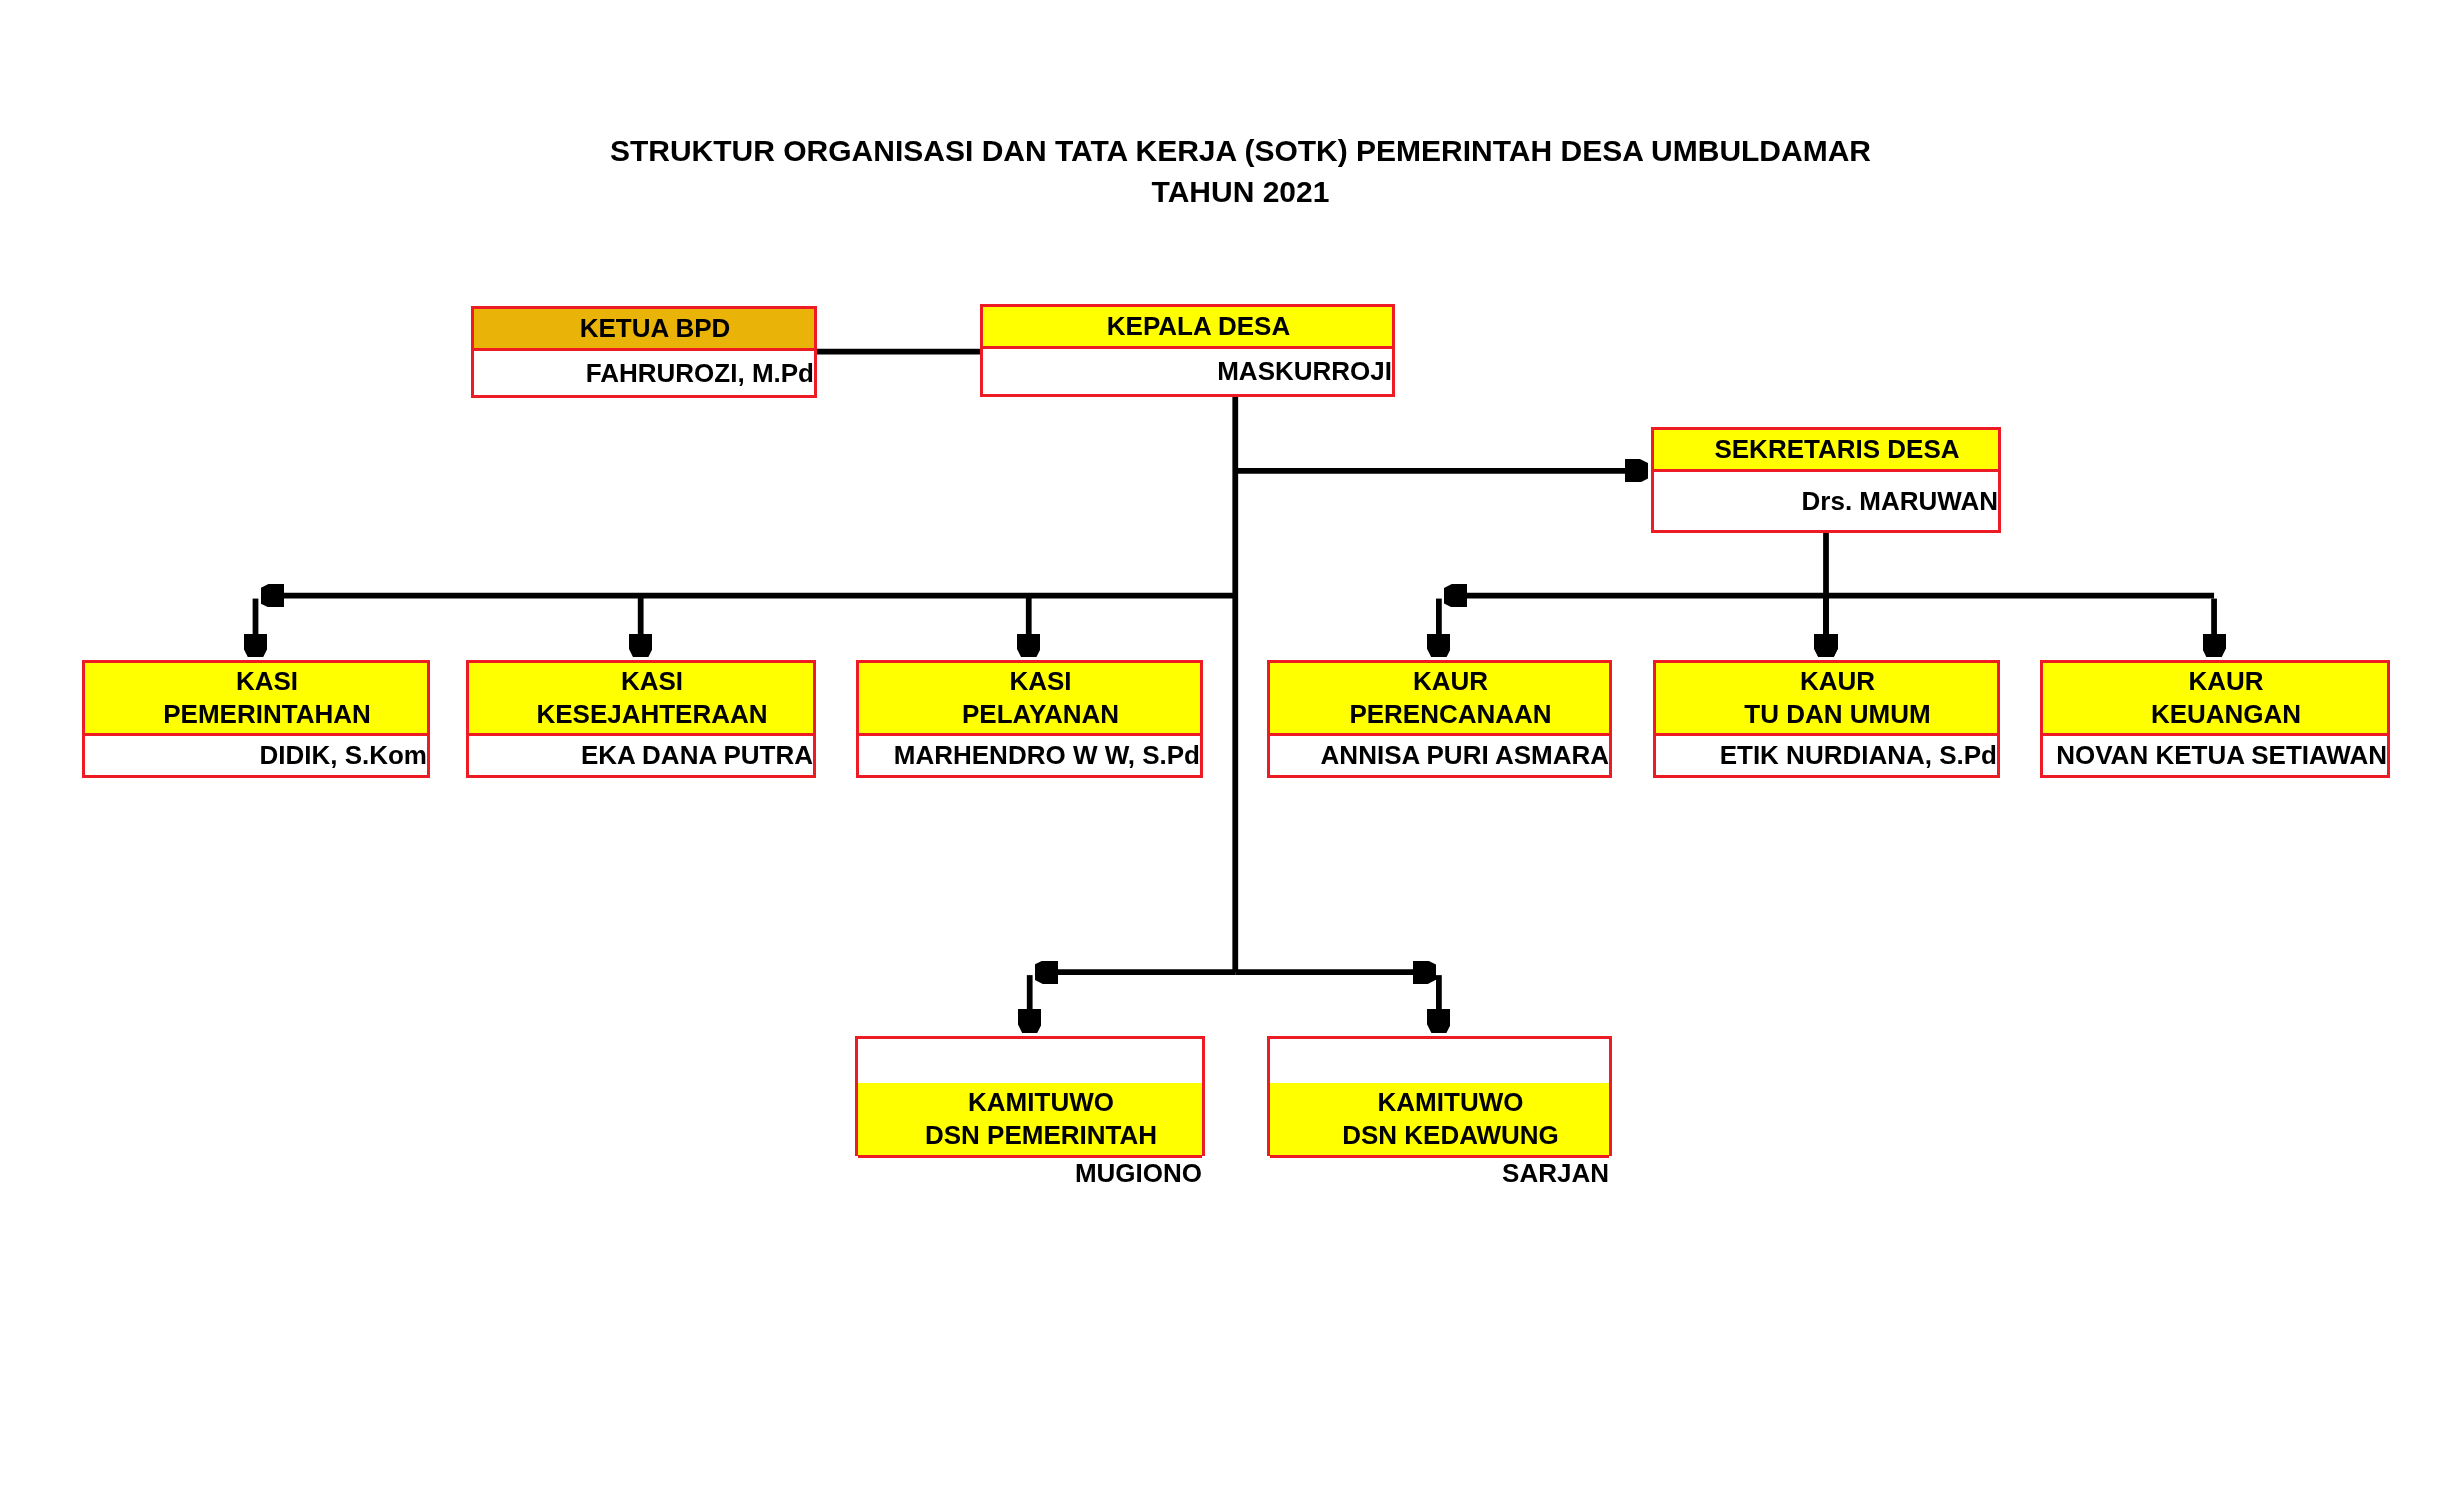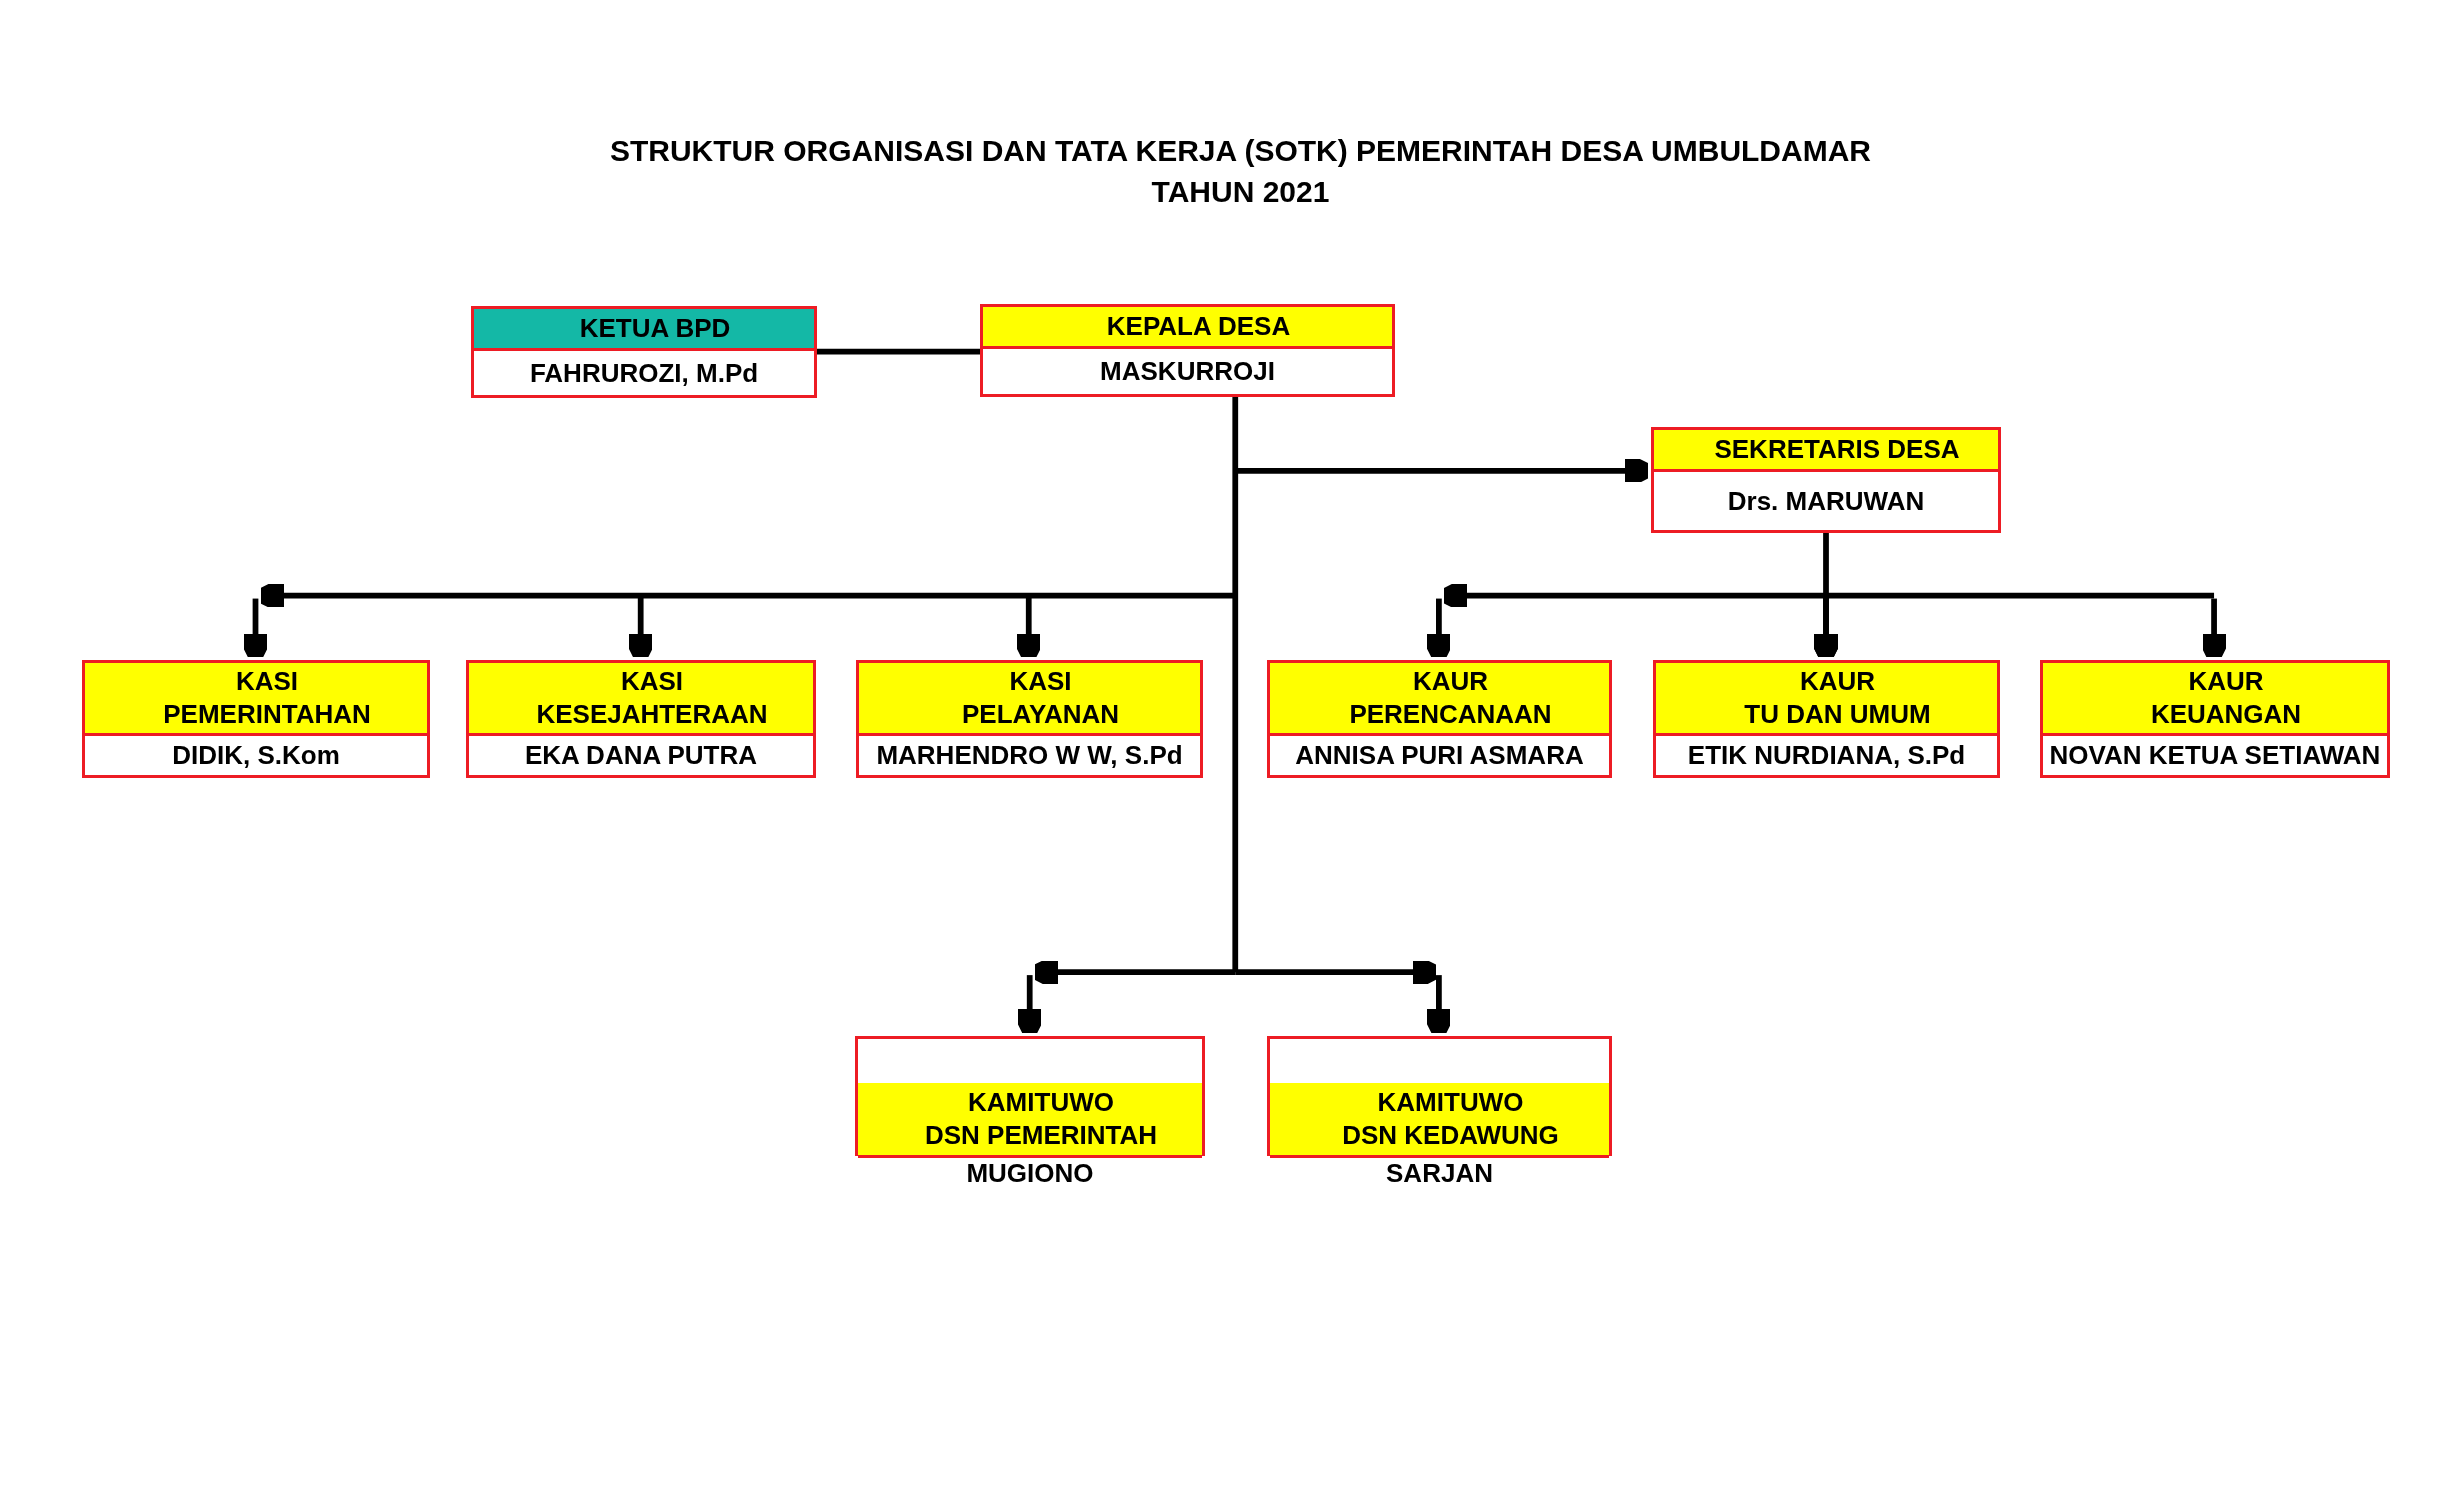--- a/index.html
+++ b/index.html
@@ -31,7 +31,7 @@
   .box-header.h2k { flex:0 0 75px;margin-top:44px; }
   .box-name { flex:1; display:flex; align-items:center; justify-content:center;border-radius:12px; }
   .yellow { background:#FFFF00; }
-  .blue { background:#14b8a6; }
+  .blue { background:#eab308; }
   .tline { display:block;padding-left:22px; }
 </style>
 </head>

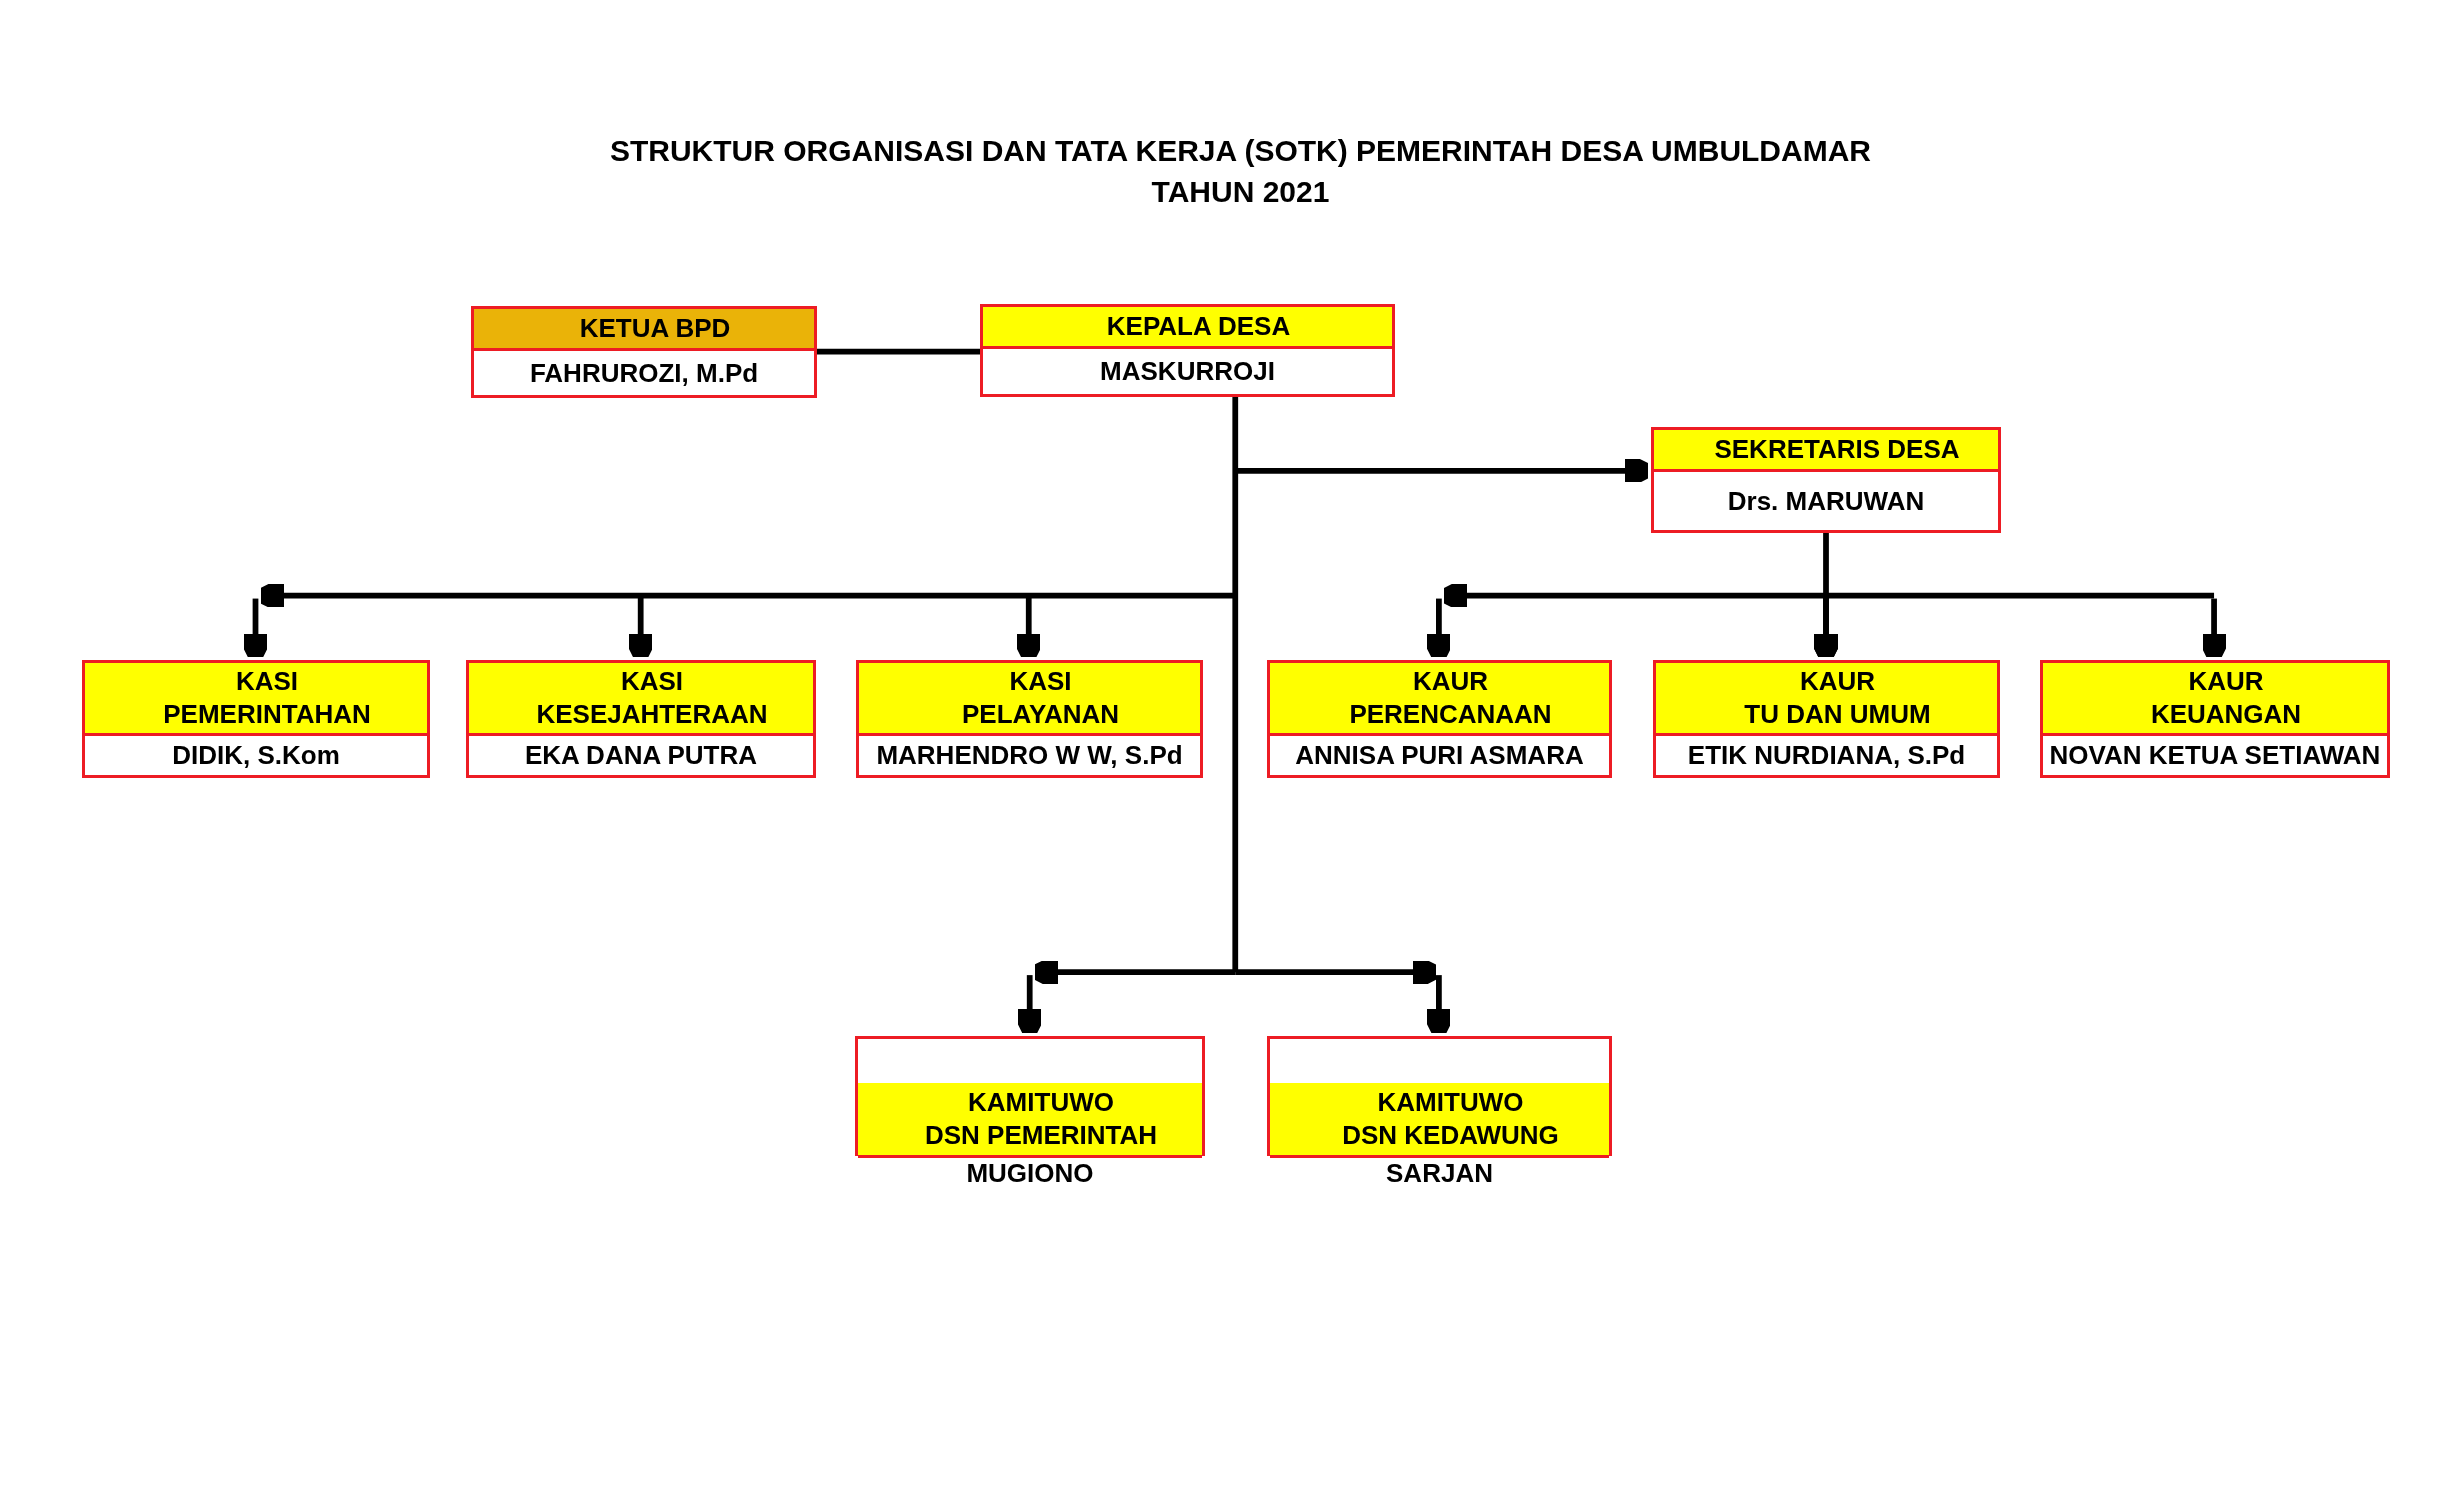--- a/index.html
+++ b/index.html
@@ -29,7 +29,7 @@
   .box-header.h1 { flex:0 0 42px; }
   .box-header.h2 { flex:0 0 73px; }
   .box-header.h2k { flex:0 0 75px;margin-top:44px; }
-  .box-name { flex:1; display:flex; align-items:center; justify-content:center;border-radius:12px; }
+  .box-name { flex:1; display:flex; align-items:center; justify-content:flex-end;border-radius:12px; }
   .yellow { background:#FFFF00; }
   .blue { background:#eab308; }
   .tline { display:block;padding-left:22px; }

